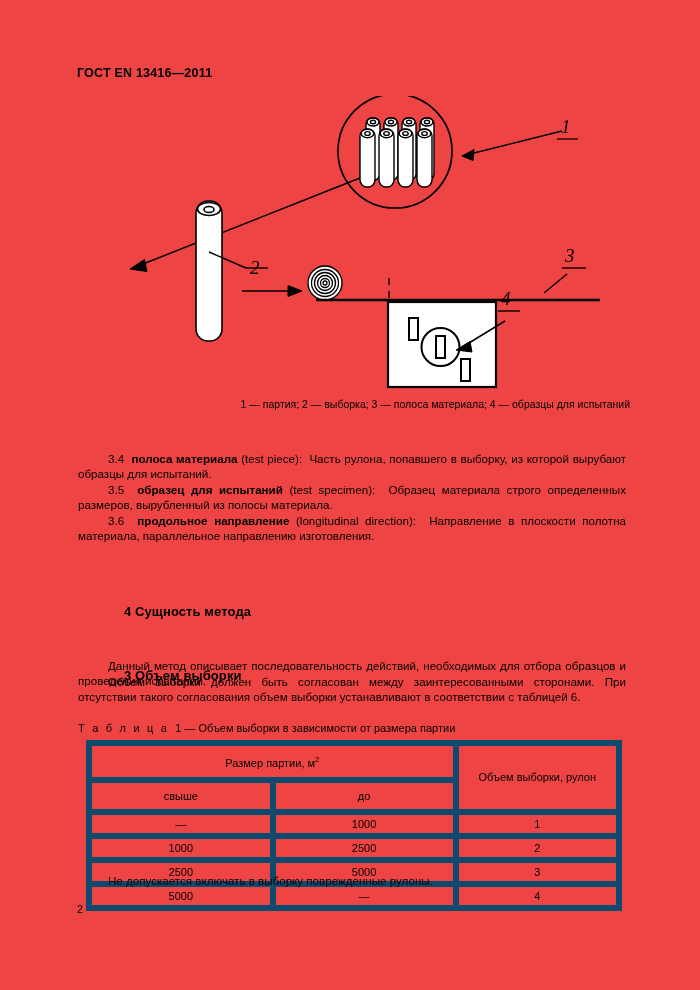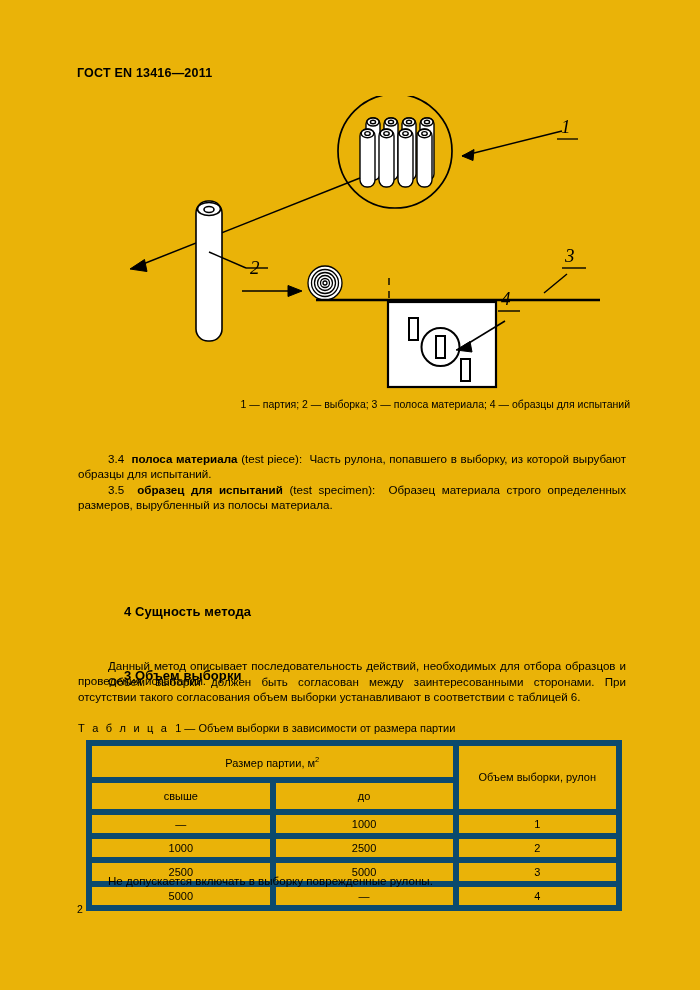--- a/index.html
+++ b/index.html
@@ -15,7 +15,7 @@
     position: relative;
     width: 700px;
     height: 990px;
-    background: #eab308;
+    background: #ef4444;
     overflow: hidden;
   }
 

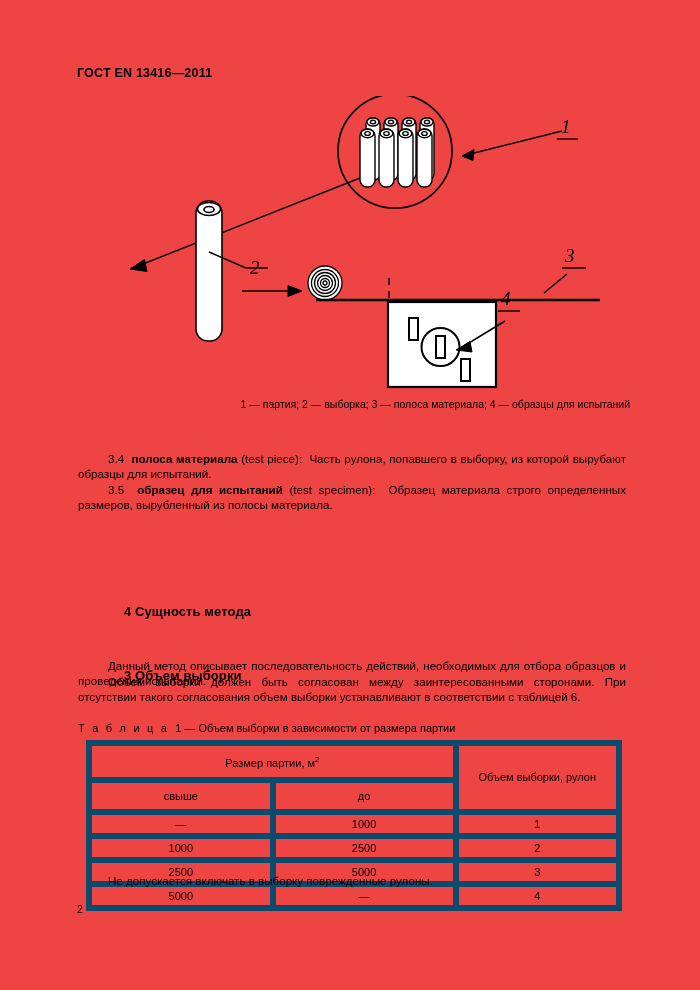--- a/index.html
+++ b/index.html
@@ -269,6 +269,12 @@
       <span>Образец материала строго определенных разме­ров, вырубленный из полосы материала.</span>
     </p>
 
+    <p class="para">
+      <span class="num">3.6</span>&nbsp;
+      <span class="term">продольное направление</span>
+      <span>(longitudinal direction):</span>&nbsp;
+      <span>Направление в плоскости полотна матери­ала, параллельное направлению изготовления.</span>
+    </p>
 
   </div>
 

